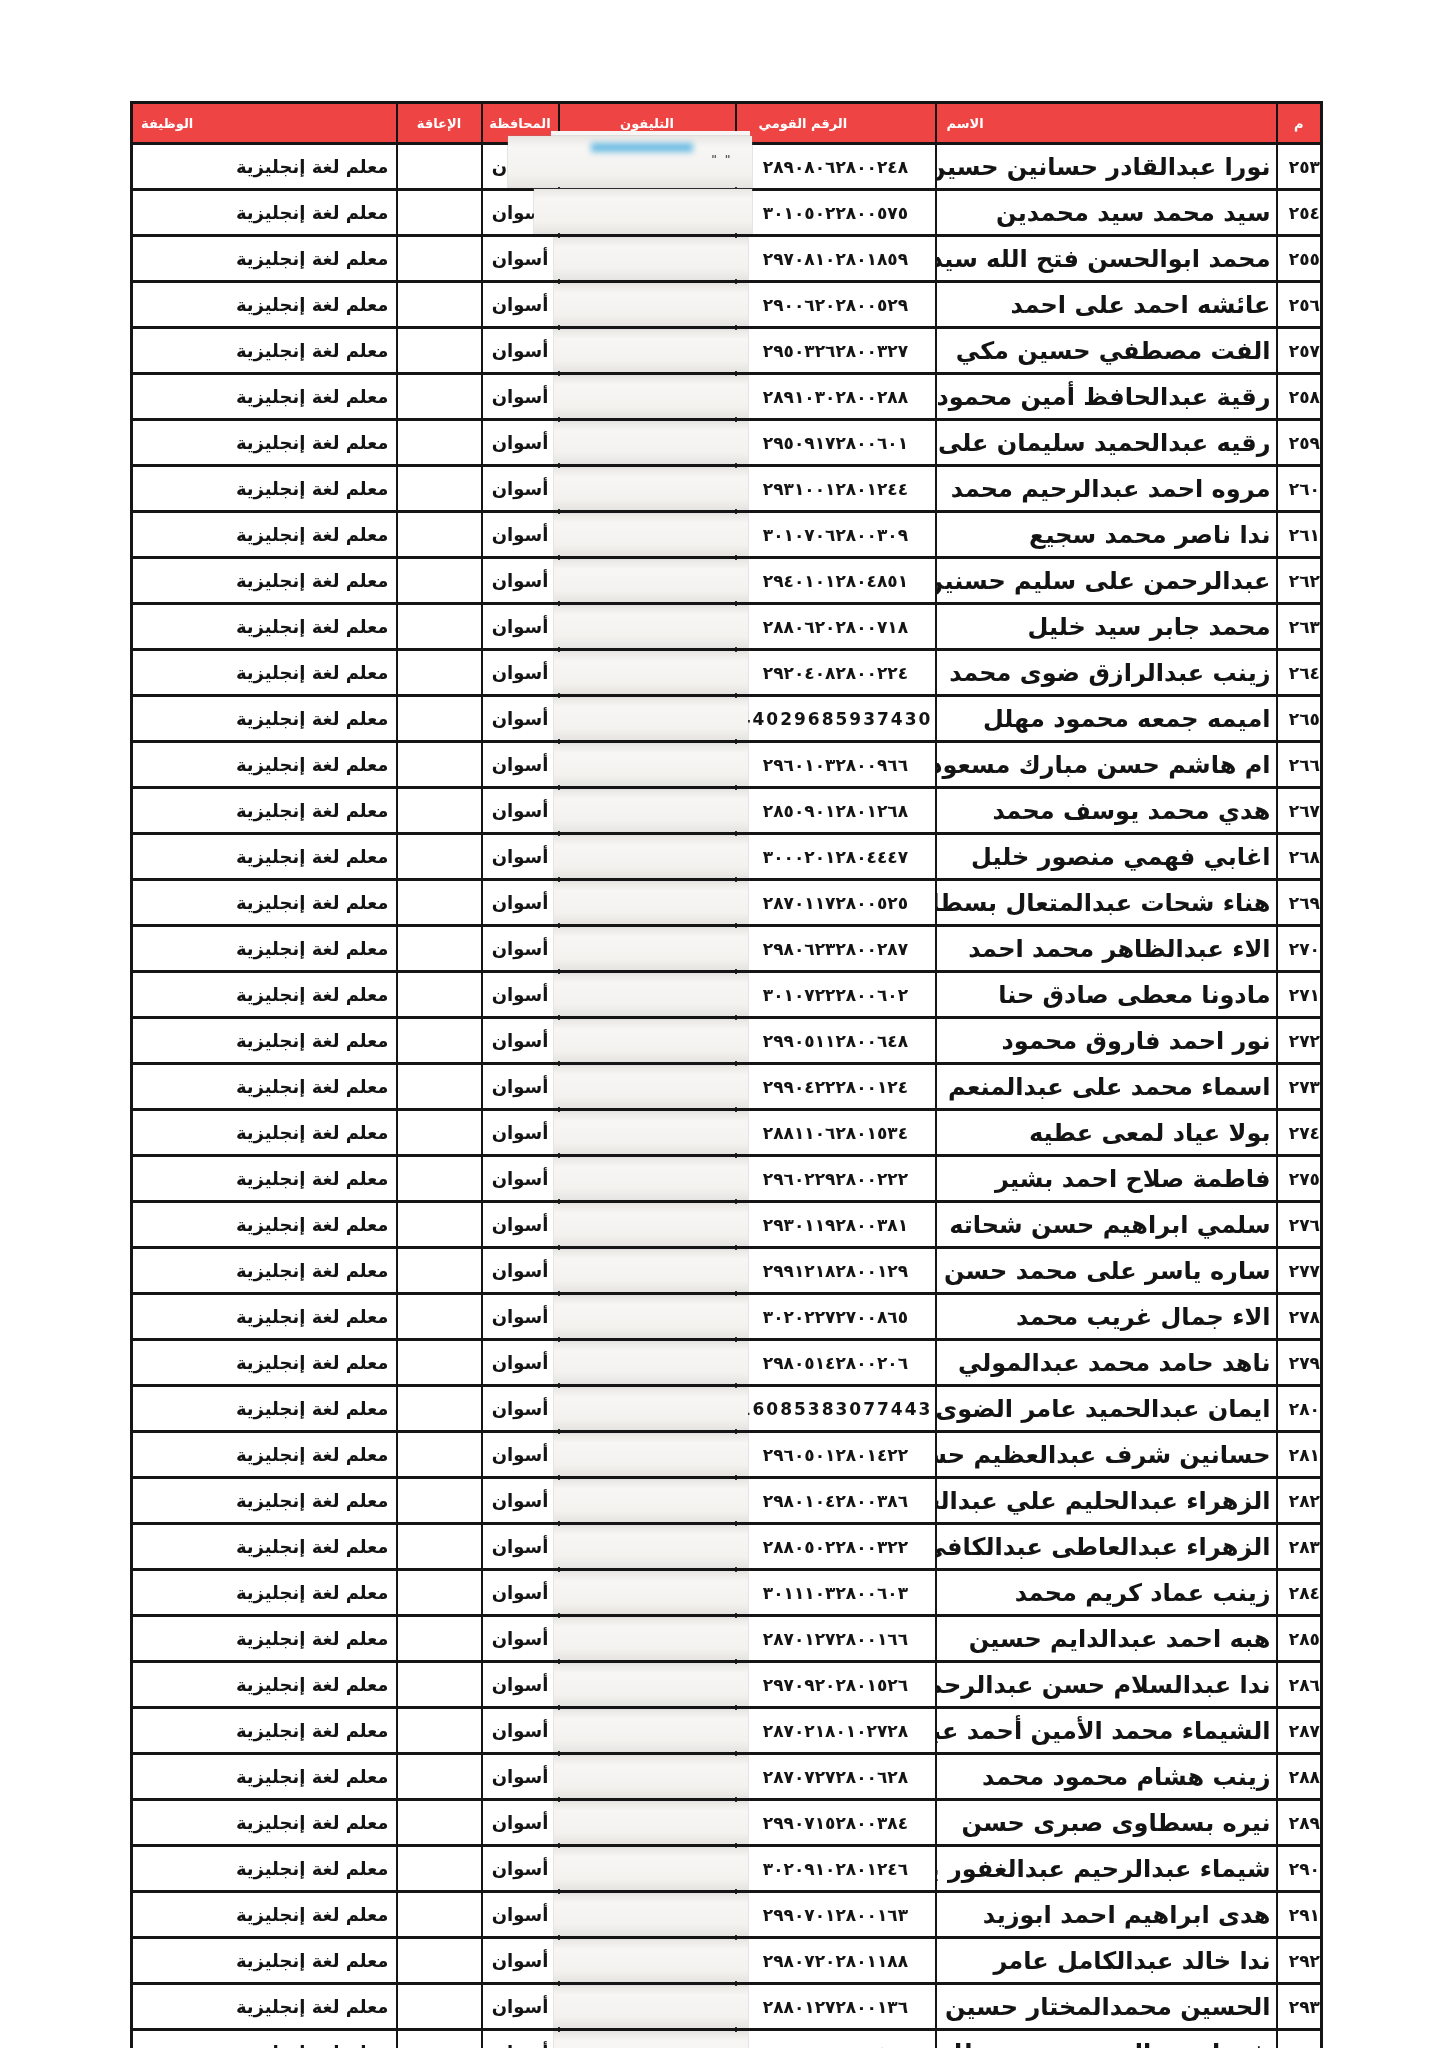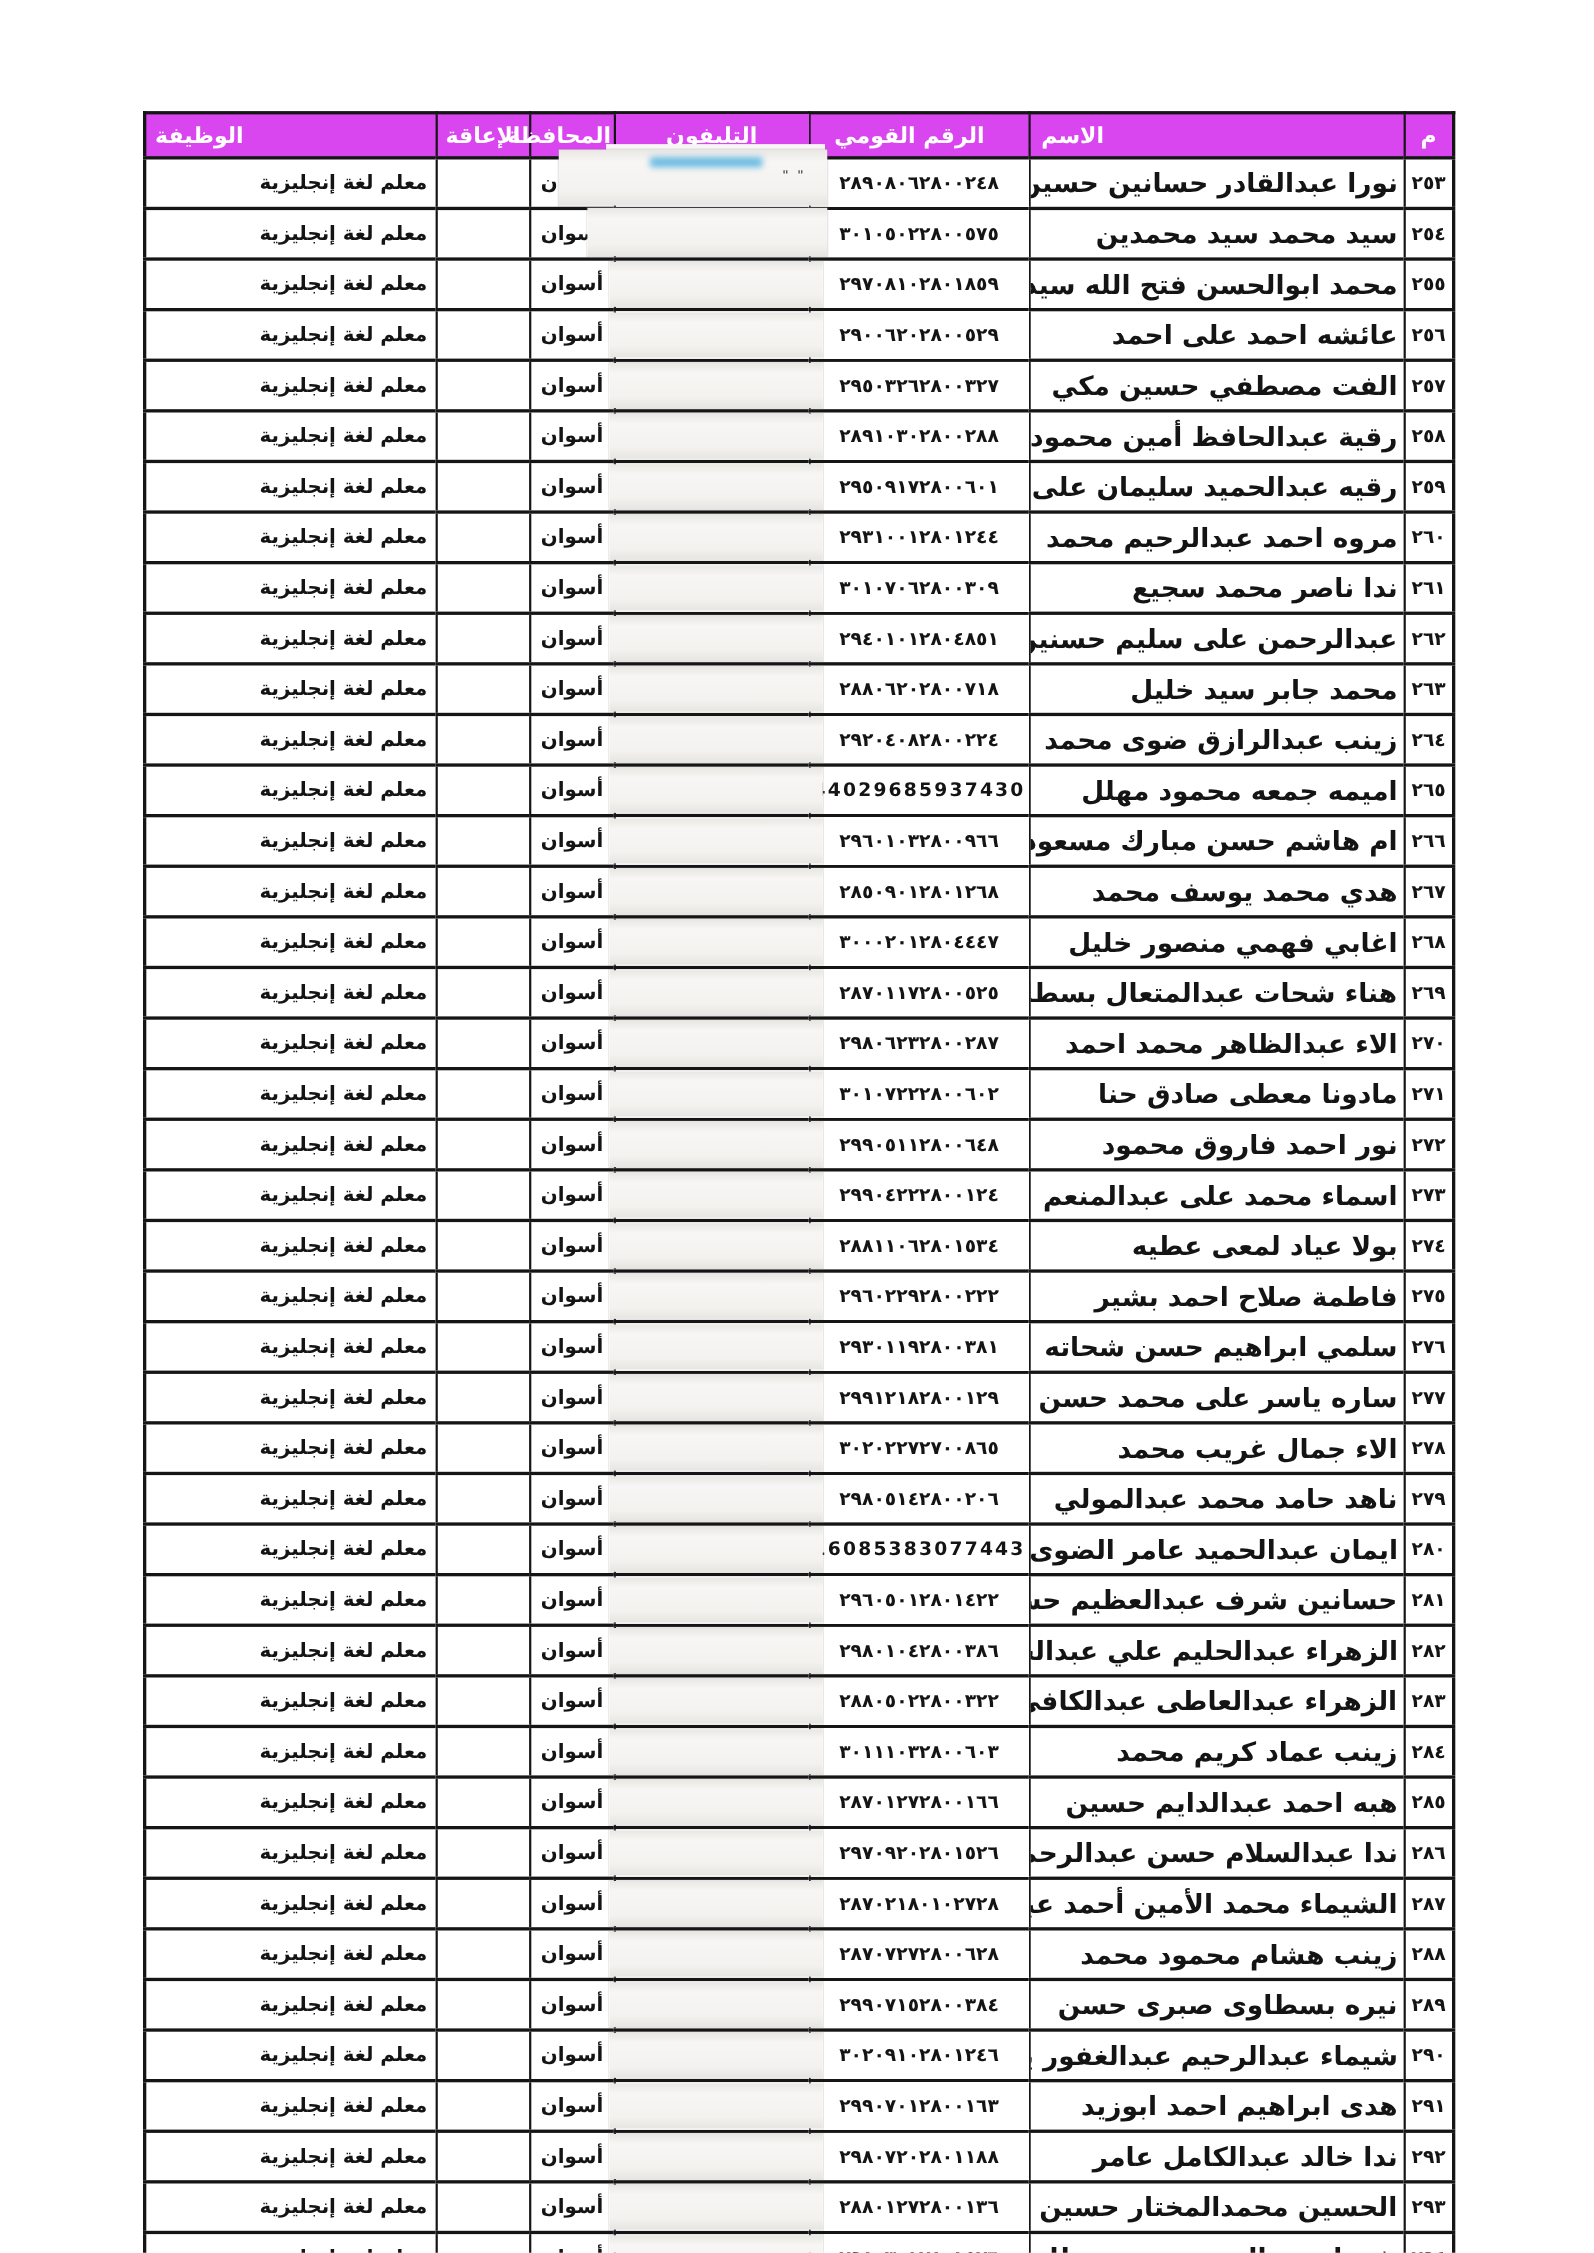--- a/index.html
+++ b/index.html
@@ -9,8 +9,8 @@
   table{border-collapse:collapse;table-layout:fixed;width:1190px;direction:rtl;}
   table, th, td{border:2px solid #151515;}
   table{border-width:3px;}
-  thead th{border-bottom-width:3px;background:#d946ef;color:#ffffff;font-weight:bold;
-           font-size:20px;height:38px;padding:0 8px;vertical-align:middle;}
+  thead th{border-bottom-width:3px;background:#ef4444;color:#ffffff;font-weight:bold;
+           font-size:13px;height:38px;padding:0 8px;vertical-align:middle;}
   td{border-top-width:3px;border-bottom-width:3px;height:43px;vertical-align:middle;
      color:#141414;font-weight:bold;background:#ffffff;padding:0;}
   

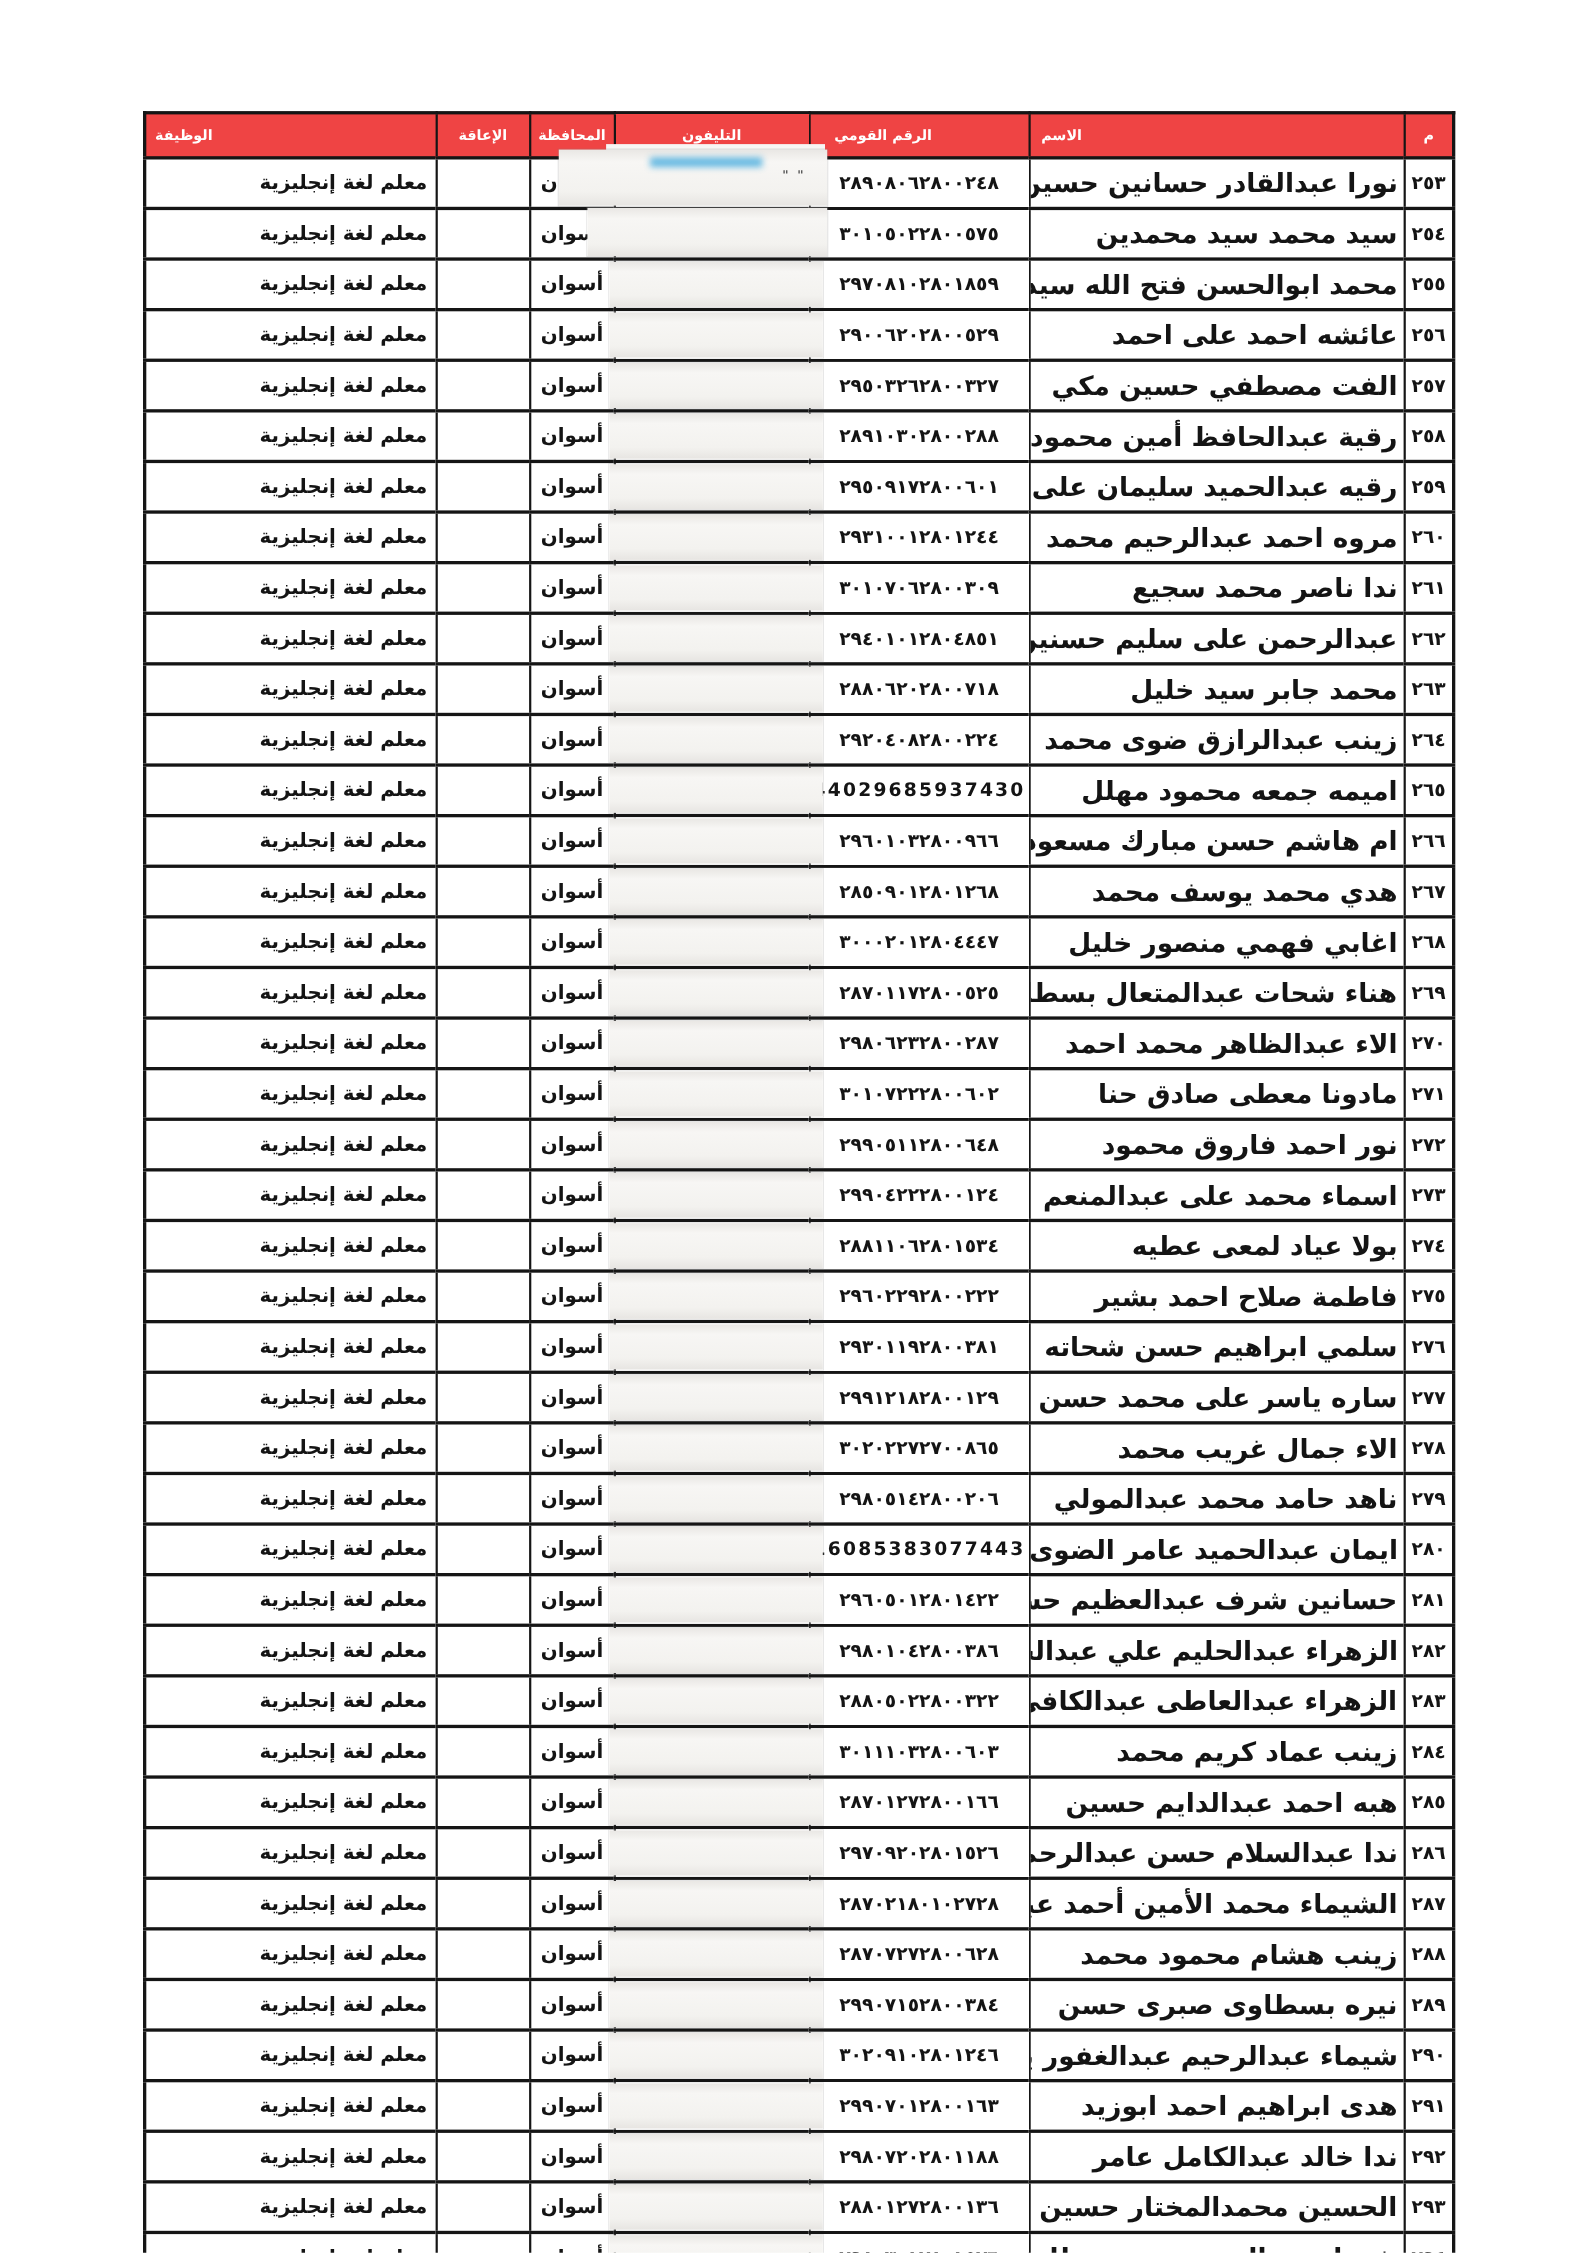--- a/index.html
+++ b/index.html
@@ -22,7 +22,7 @@
   th.dis{text-align:center;padding:0 4px;}
   th.job{text-align:left;padding-left:8px;}
   
-  td.no{text-align:center;font-size:17px;letter-spacing:1px;}
+  td.no{text-align:right;font-size:17px;letter-spacing:1px;}
   td.name{text-align:right;padding-right:5px;font-size:24px;white-space:nowrap;overflow:hidden;}
   td.nid{text-align:center;font-size:17px;letter-spacing:2px;white-space:nowrap;position:relative;}
   td.phone{position:relative;}

